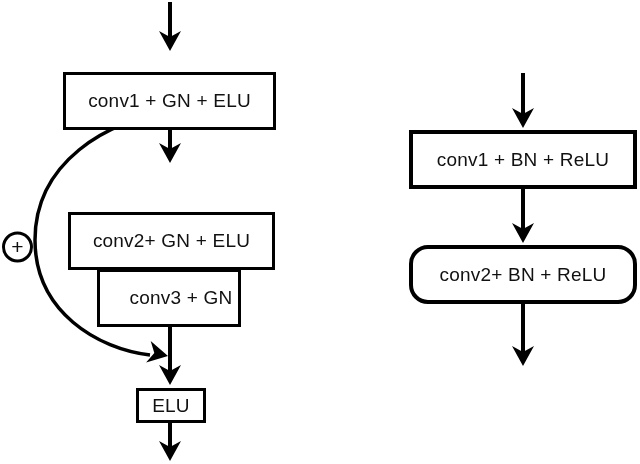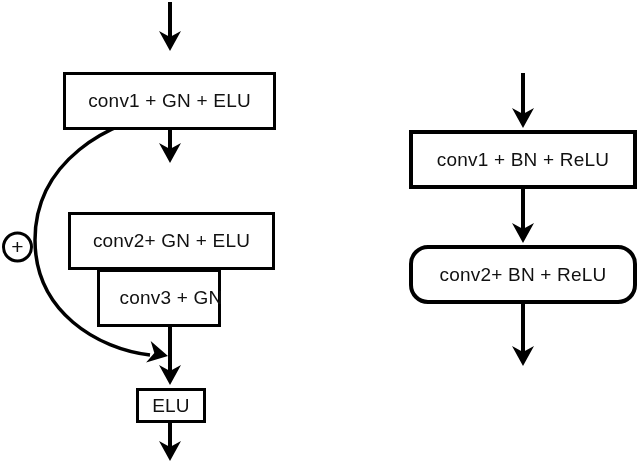--- a/index.html
+++ b/index.html
@@ -40,7 +40,7 @@
   }
   #left-conv1 { left: 63px;  top: 52px;  width: 213px; height: 58px; margin-top: 20px; }
   #left-conv2 { left: 68px;  top: 164px; width: 207px; height: 58px; margin-top: 48px; }
-  #left-conv3 { left: 97px;  top: 269px; width: 124px; height: 58px; padding-left: 24px; }
+  #left-conv3 { left: 97px;  top: 269px; width: 144px; height: 58px; padding-left: 24px; }
   #left-elu   { left: 136px; top: 388px; width: 70px;  height: 35px; text-align: center; }
   #right-conv1{ left: 409px; top: 130px; width: 228px; height: 59px; align-items: center; }
   #right-conv2{ left: 409px; top: 245px; width: 228px; height: 59px; border-radius: 19px; }

